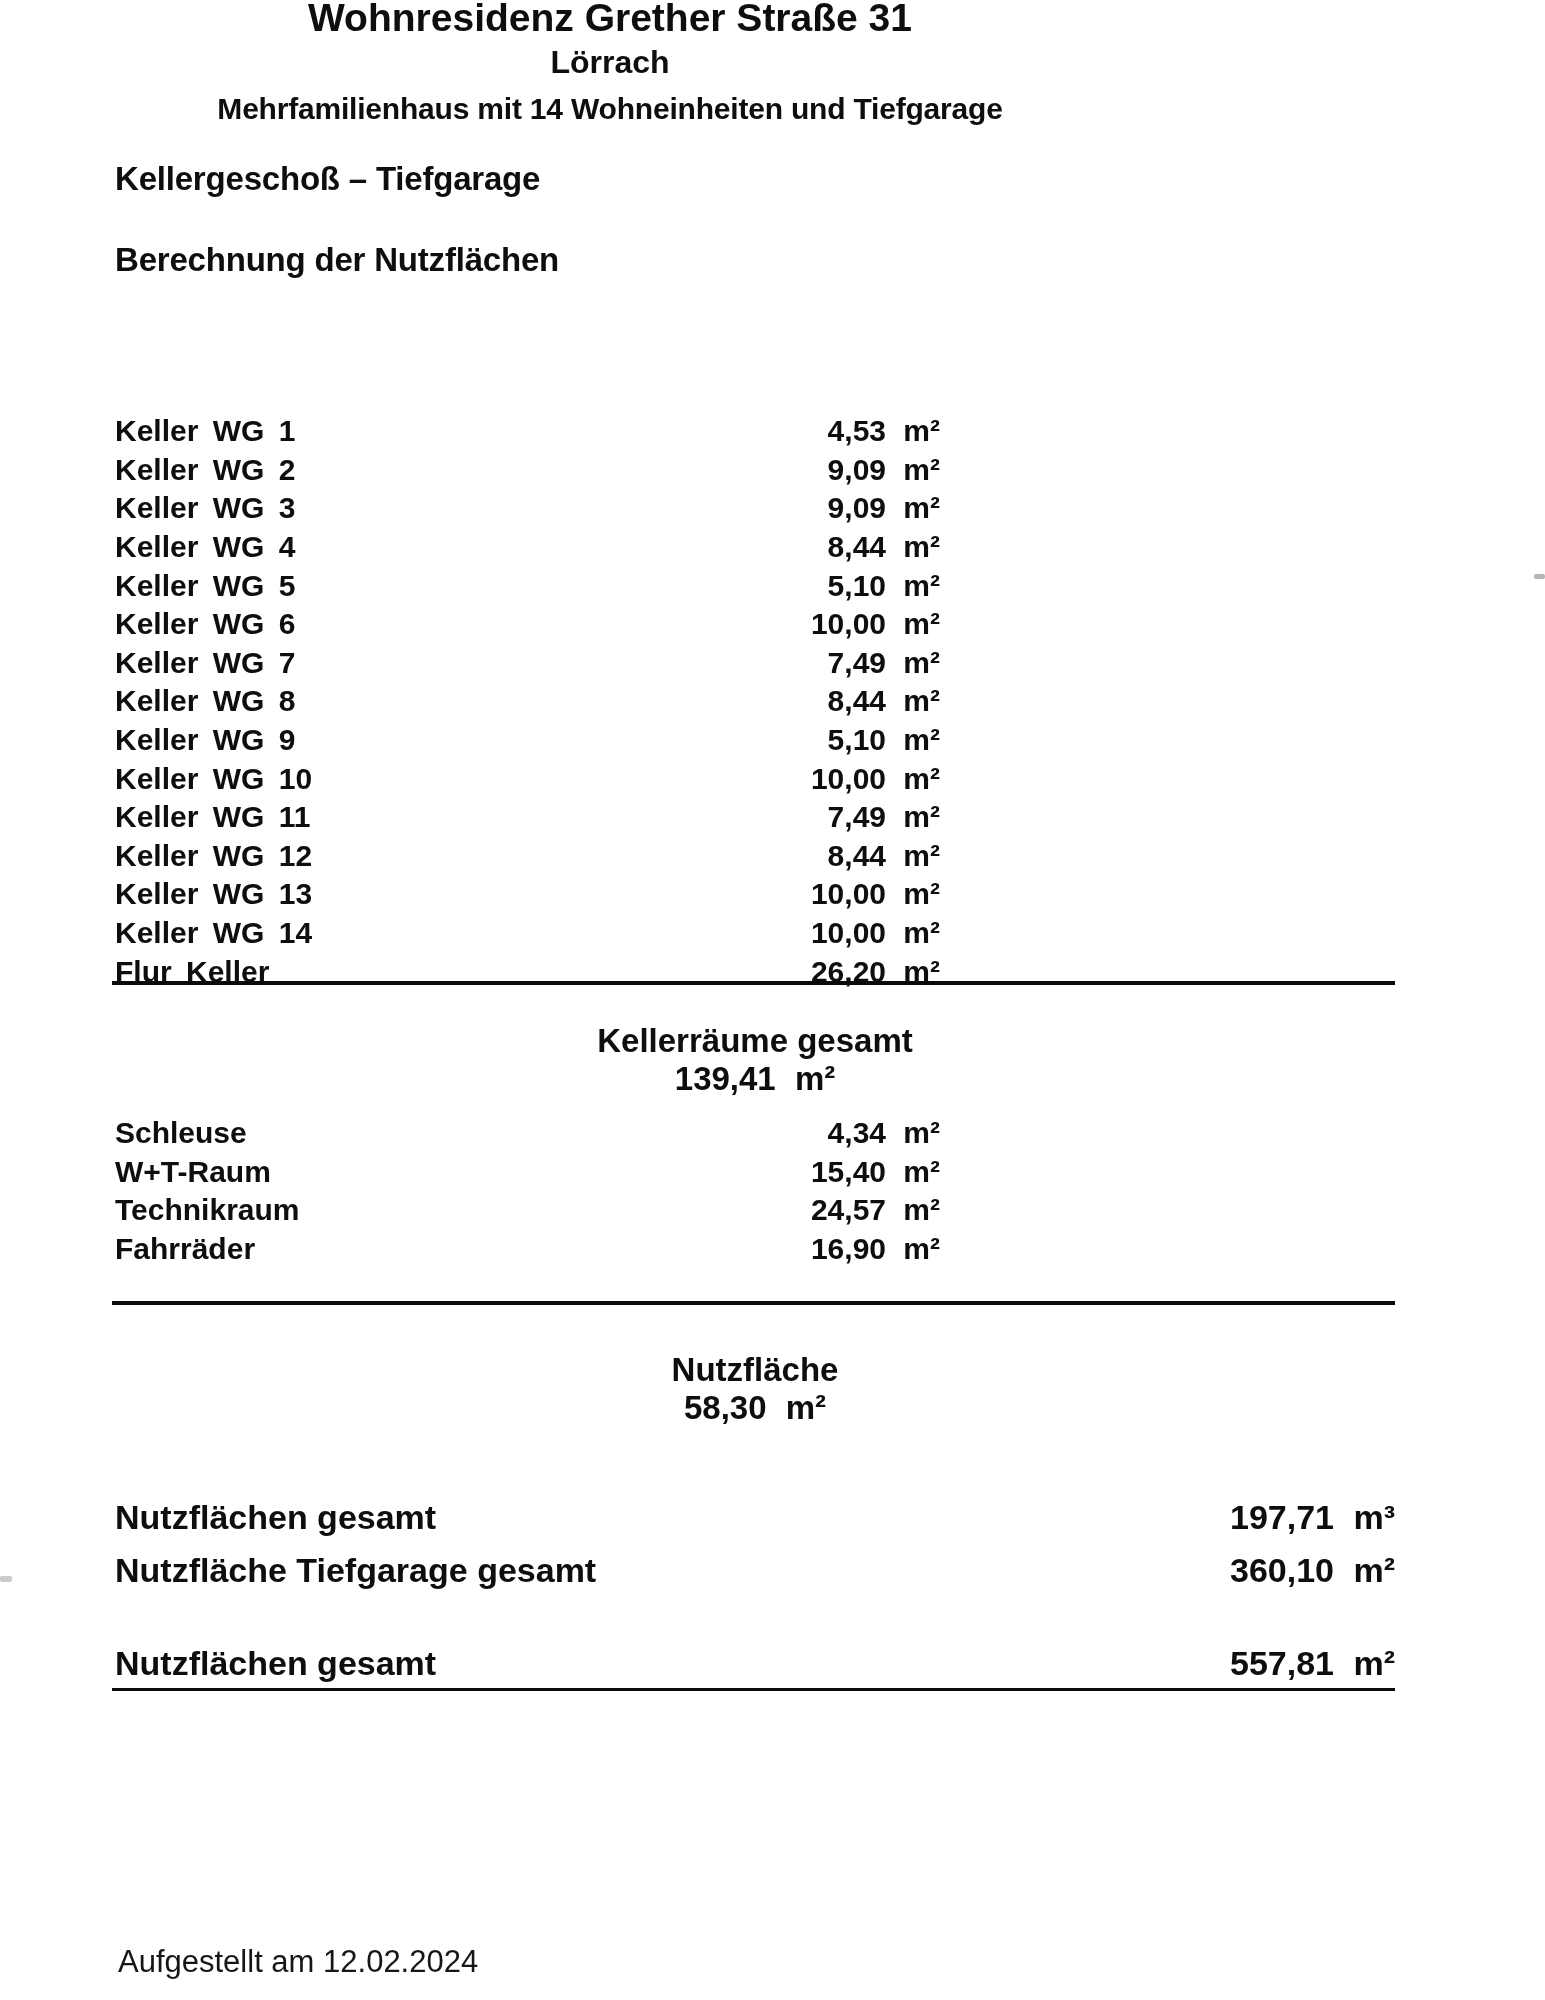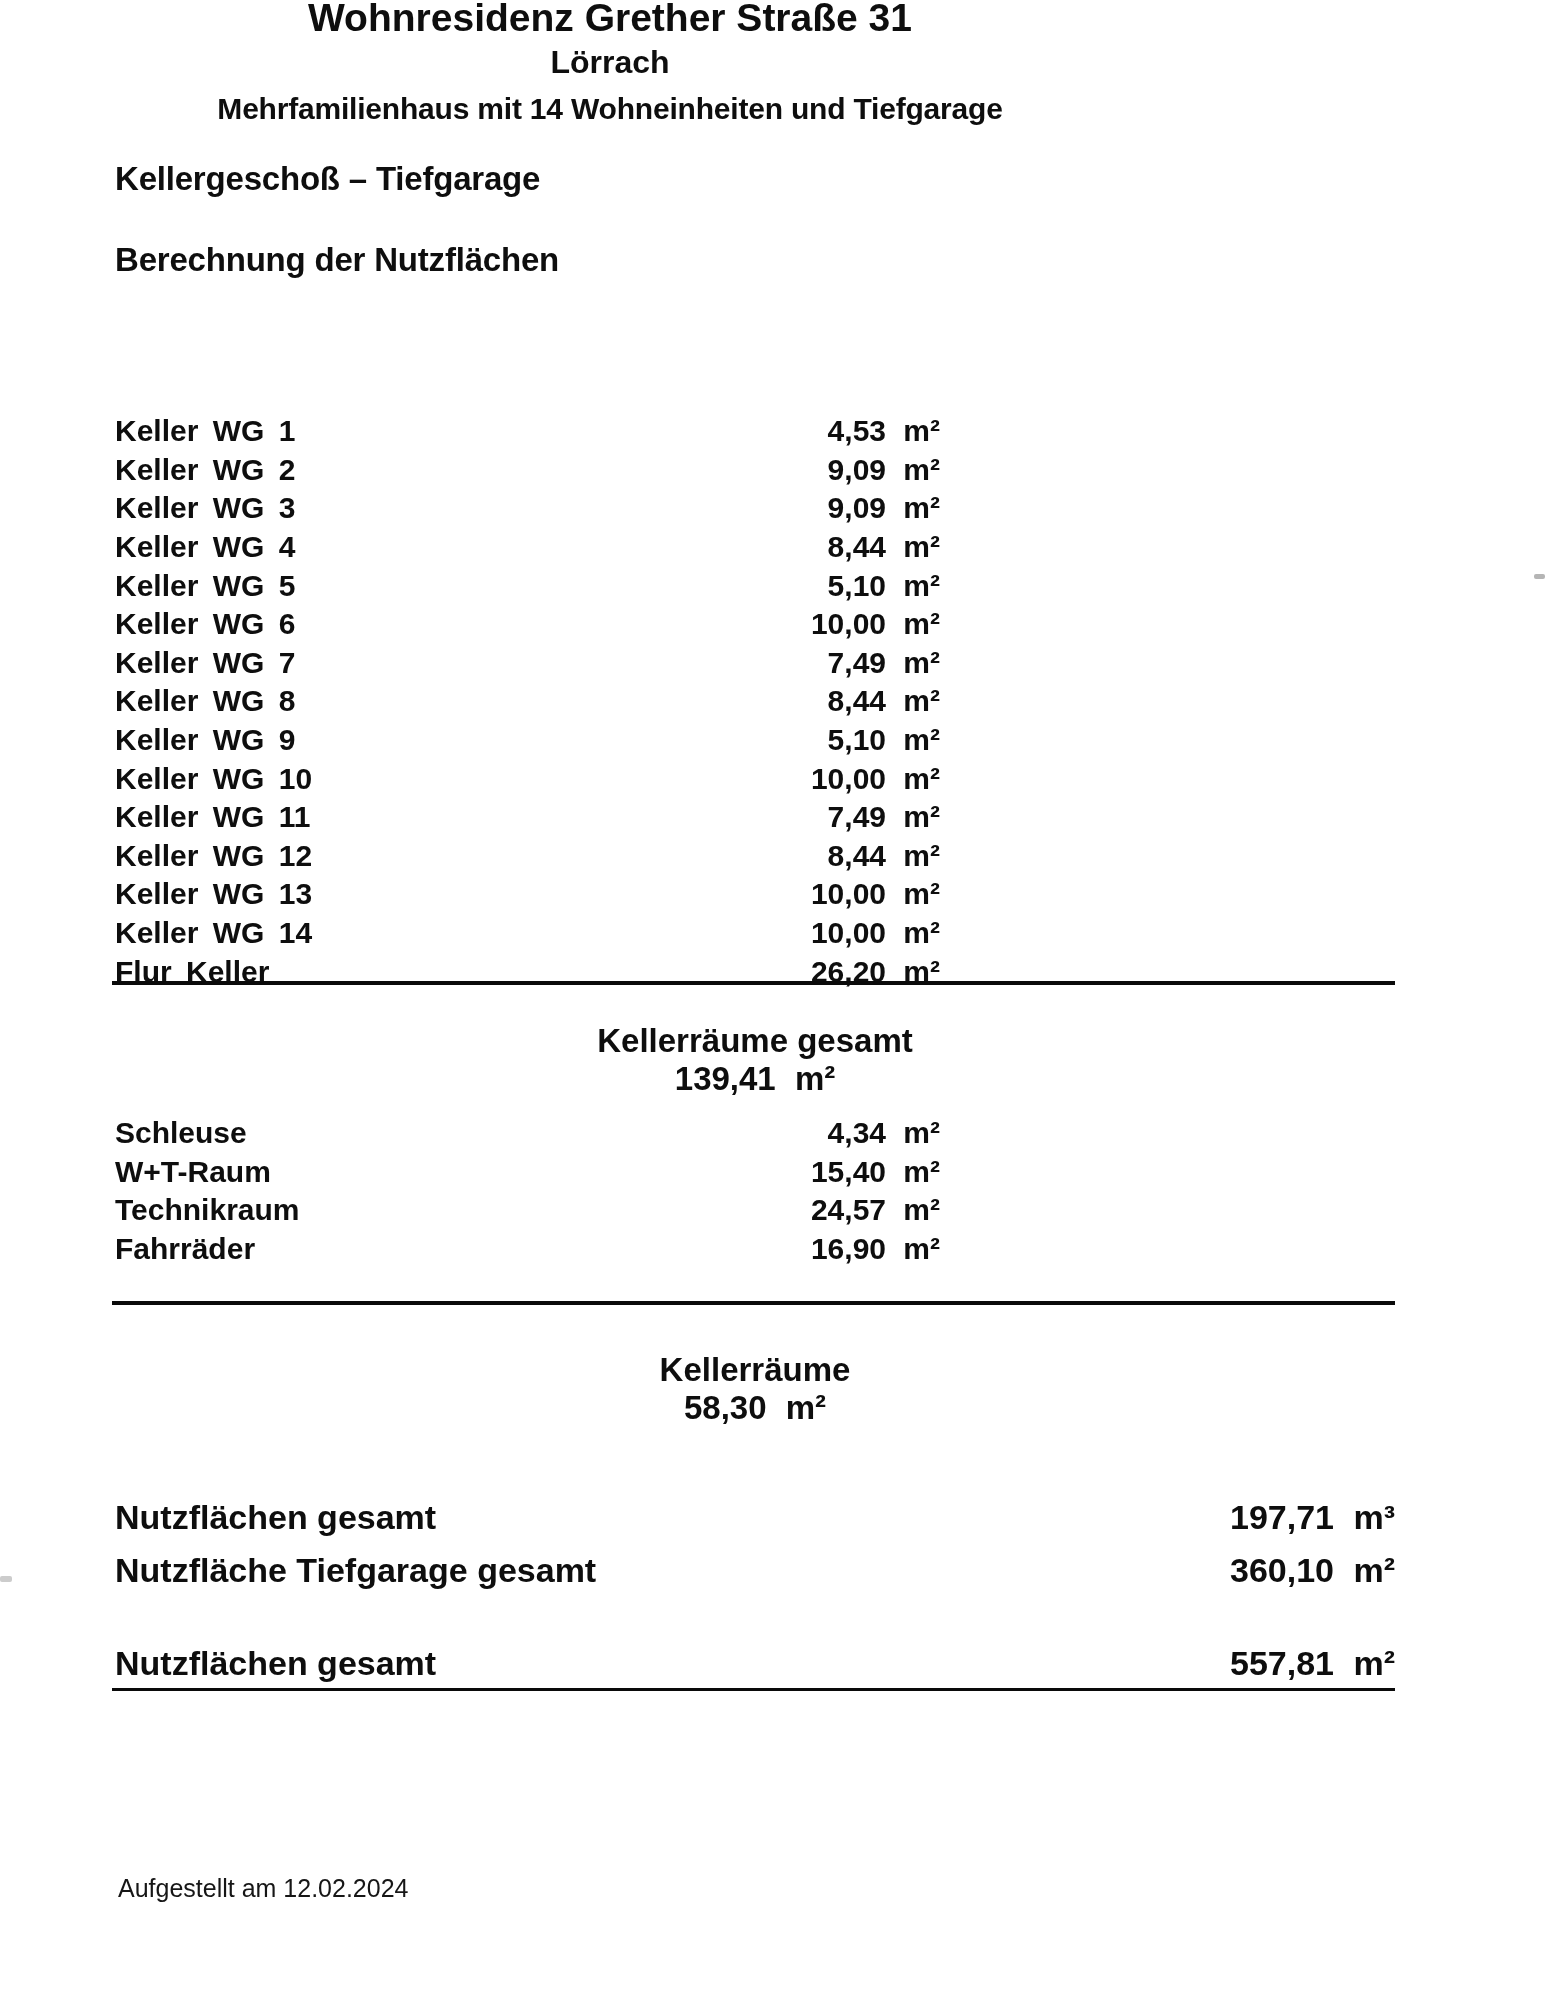--- a/index.html
+++ b/index.html
@@ -224,7 +224,7 @@
   <div class="abs divider divider-2"></div>
 
   <div class="abs total-row total-neben">
-    <span class="lbl">Kellerräume</span>
+    <span class="lbl">Nutzfläche</span>
     <span class="val">58,30 m²</span>
   </div>
 

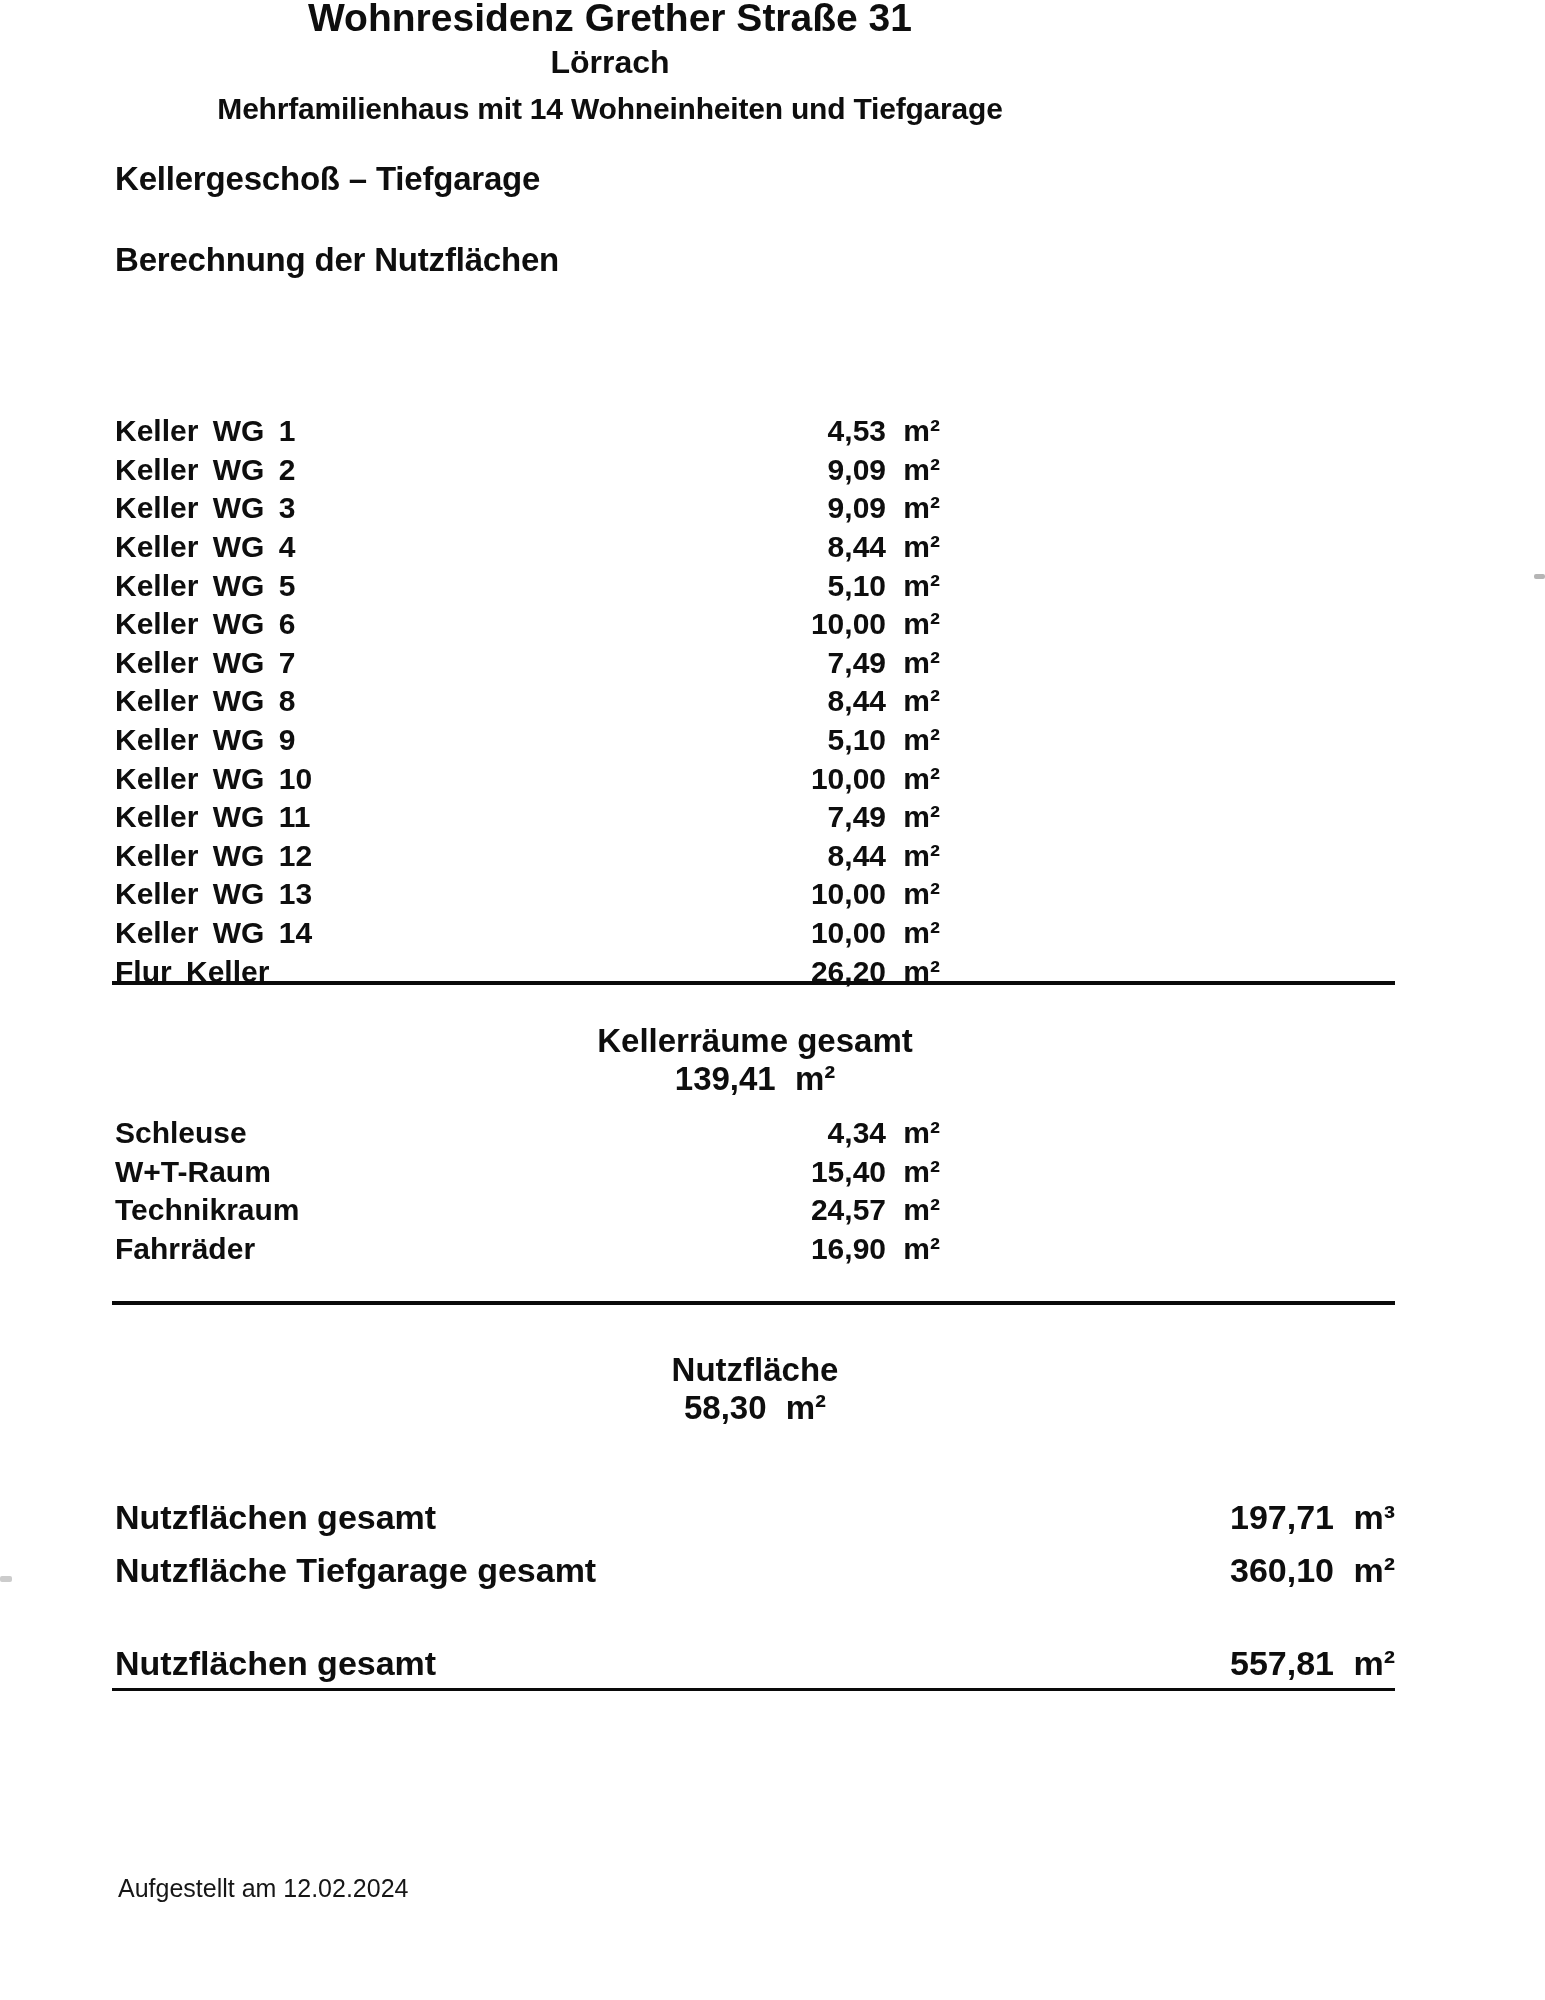--- a/index.html
+++ b/index.html
@@ -104,9 +104,9 @@
 
   
   .footer {
-    top: 1874px;
+    top: 1944px;
     left: 118px;
-    font-size: 25px;
+    font-size: 31px;
     font-weight: 400;
     color: #161616;
     white-space: nowrap;

